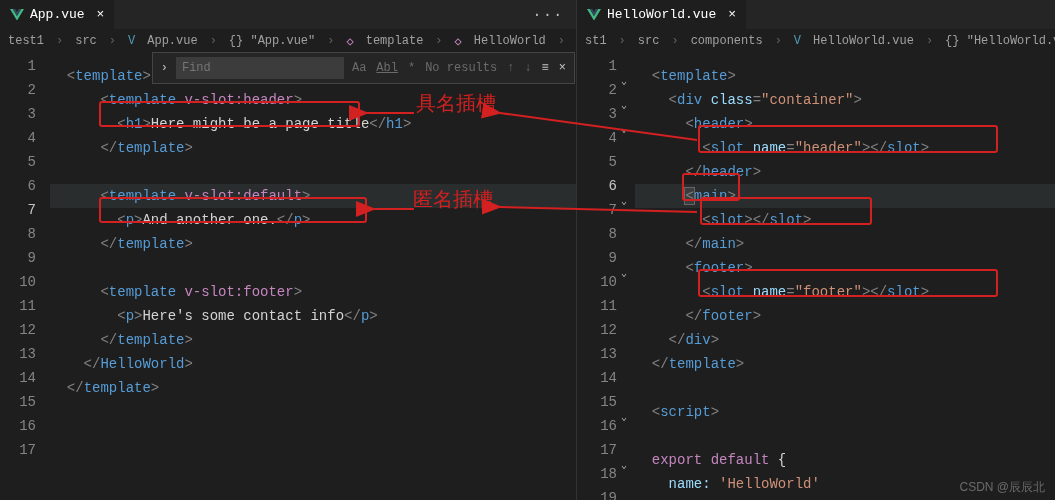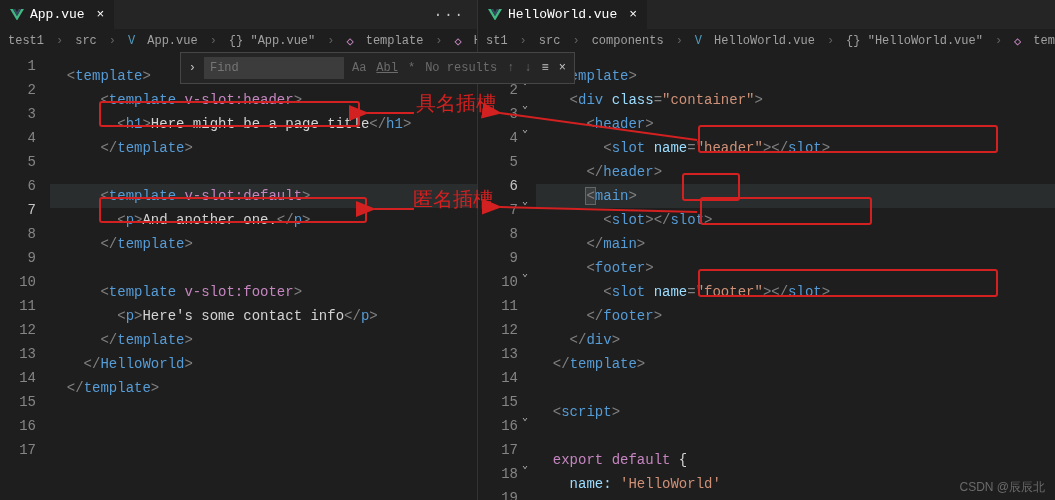--- a/index.html
+++ b/index.html
@@ -15,7 +15,7 @@
   position: relative;
 }
 .pane { display: flex; flex-direction: column; }
-.pane-left { width: 478px; border-right: 1px solid #333; }
+.pane-left { width: 577px; border-right: 1px solid #333; }
 .pane-right { flex: 1; }
 .tabbar {
   display: flex; align-items: center; background: #252526; height: 30px;

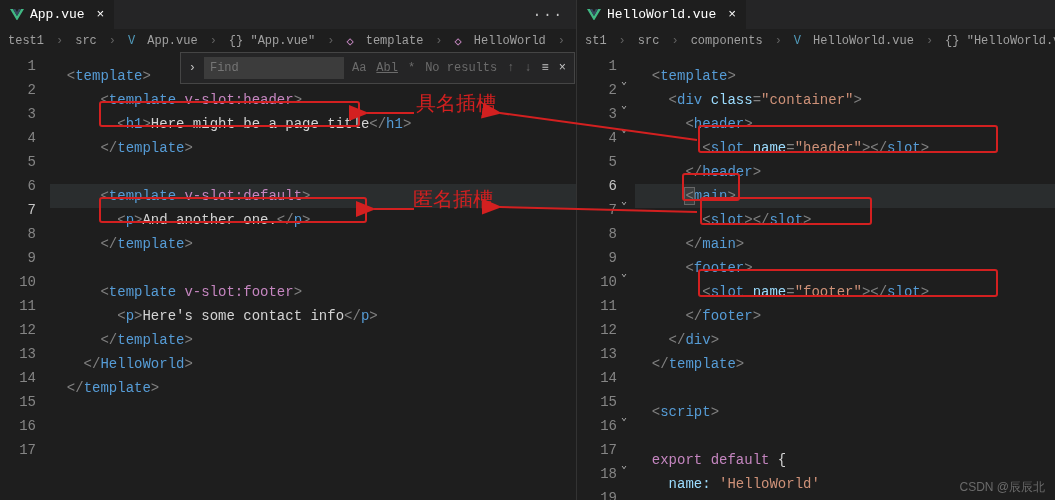--- a/index.html
+++ b/index.html
@@ -45,7 +45,7 @@
 }
 .find-input {
   background: #3c3c3c; border: none; color: #cccccc; padding: 4px 6px;
-  width: 140px; font-family: inherit; font-size: 12px;
+  width: 168px; font-family: inherit; font-size: 12px;
 }
 .find-btn { color: #c5c5c5; cursor: pointer; padding: 2px; }
 .find-btn.dim { color: #6b6b6b; }

